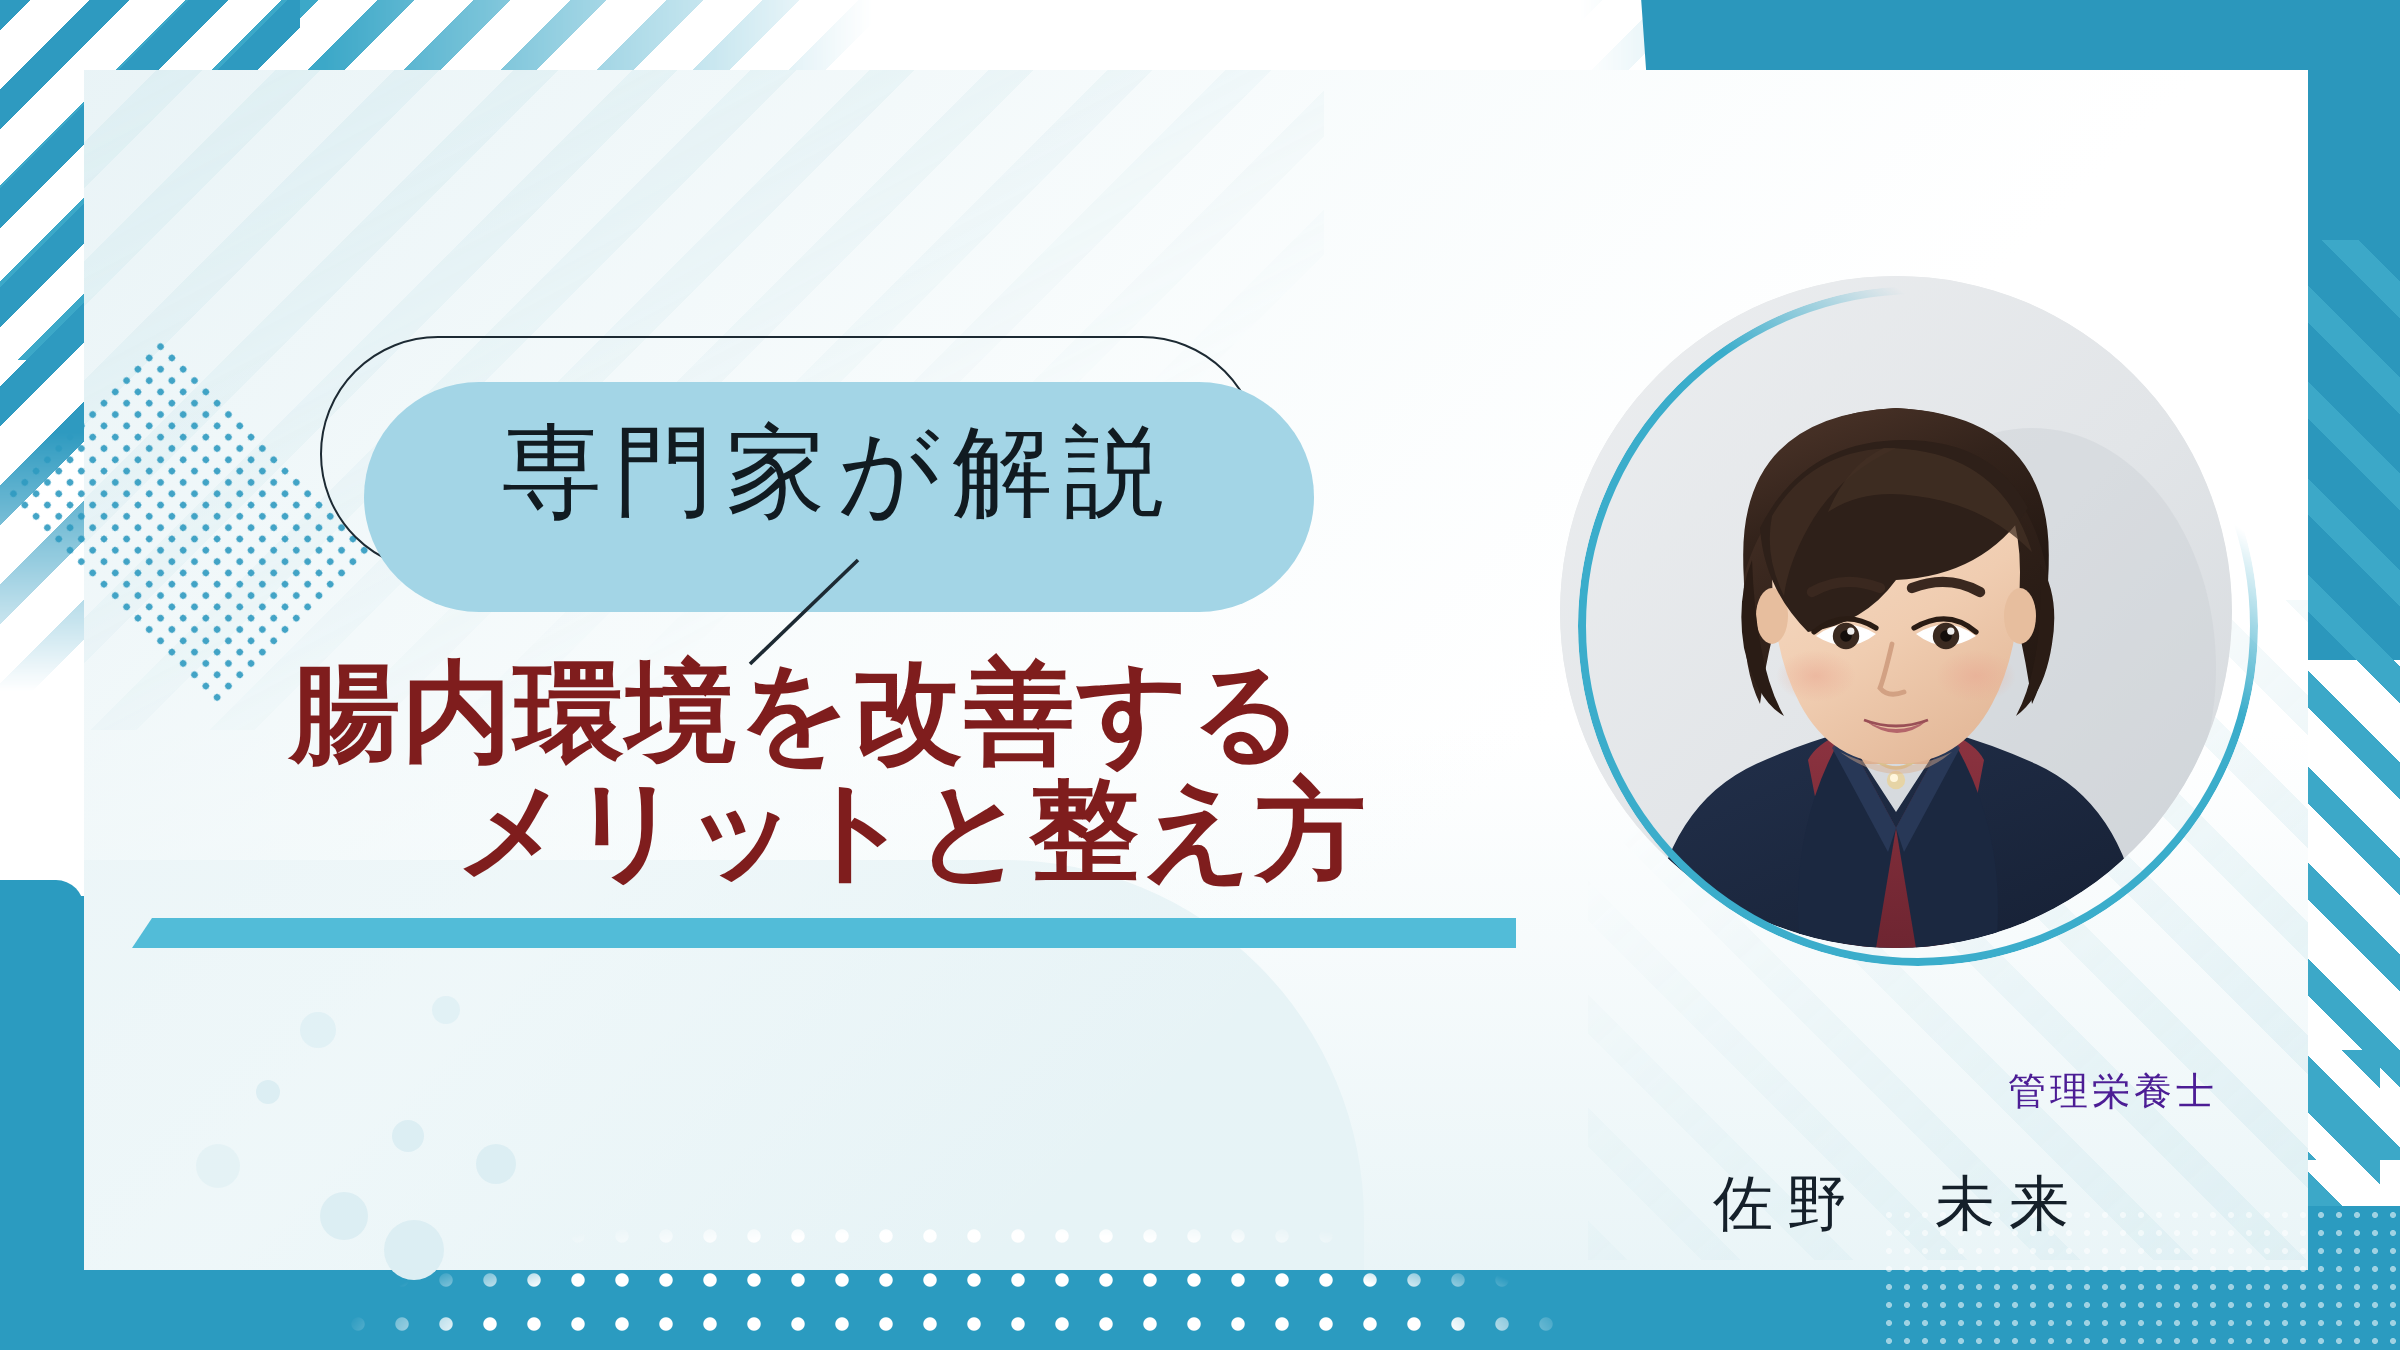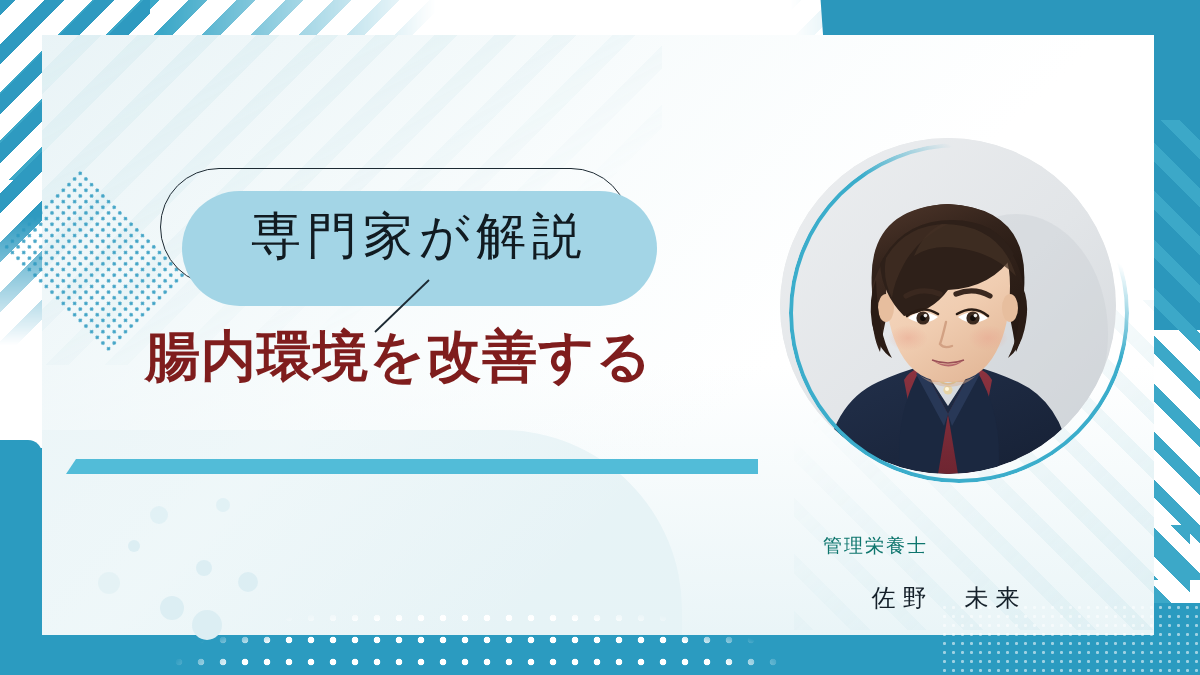--- a/index.html
+++ b/index.html
@@ -415,6 +415,7 @@
 
   <div class="headline">
     <div>腸内環境を改善する</div>
+    <div class="headline-l2">メリットと整え方</div>
   </div>
   <div class="rule-bar"></div>
 

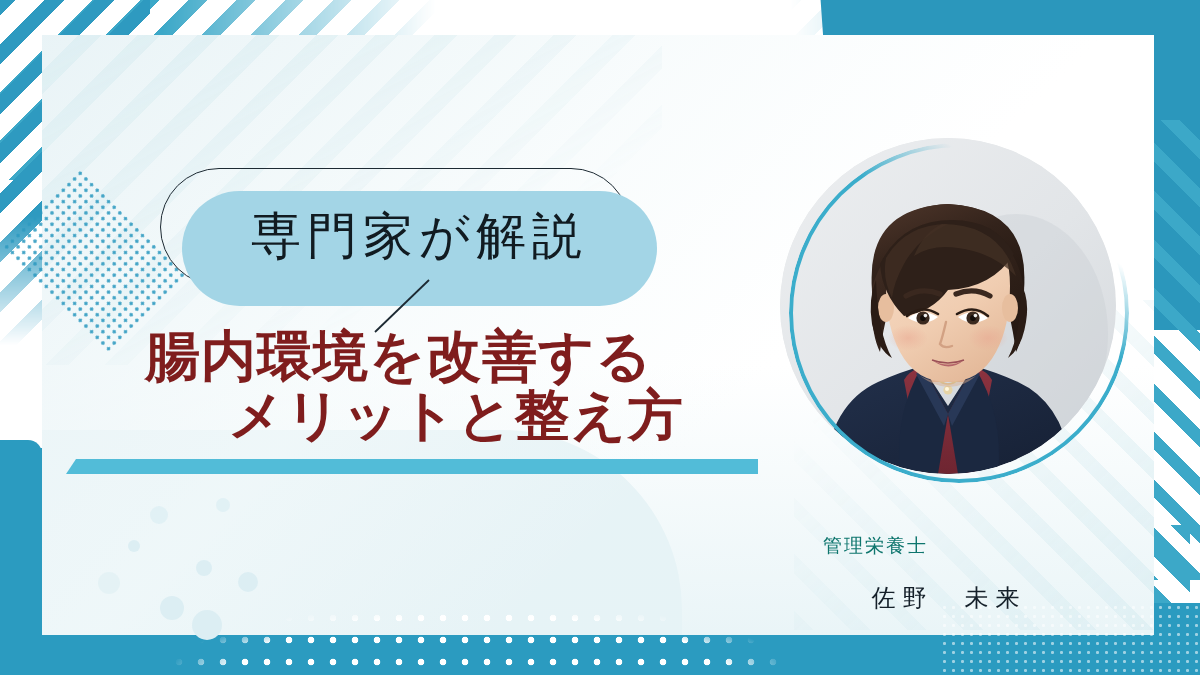--- a/index.html
+++ b/index.html
@@ -347,13 +347,13 @@
   
   .byline-role {
     position: absolute;
-    left: 823px;
+    left: 789px;
     top: 533px;
     width: 320px;
-    text-align: left;
+    text-align: right;
     font-size: 19px;
     letter-spacing: 2px;
-    color: #0f766e;
+    color: #4c1d95;
     font-family: "DejaVu Sans", "Liberation Sans", sans-serif;
   }
   .byline-name {

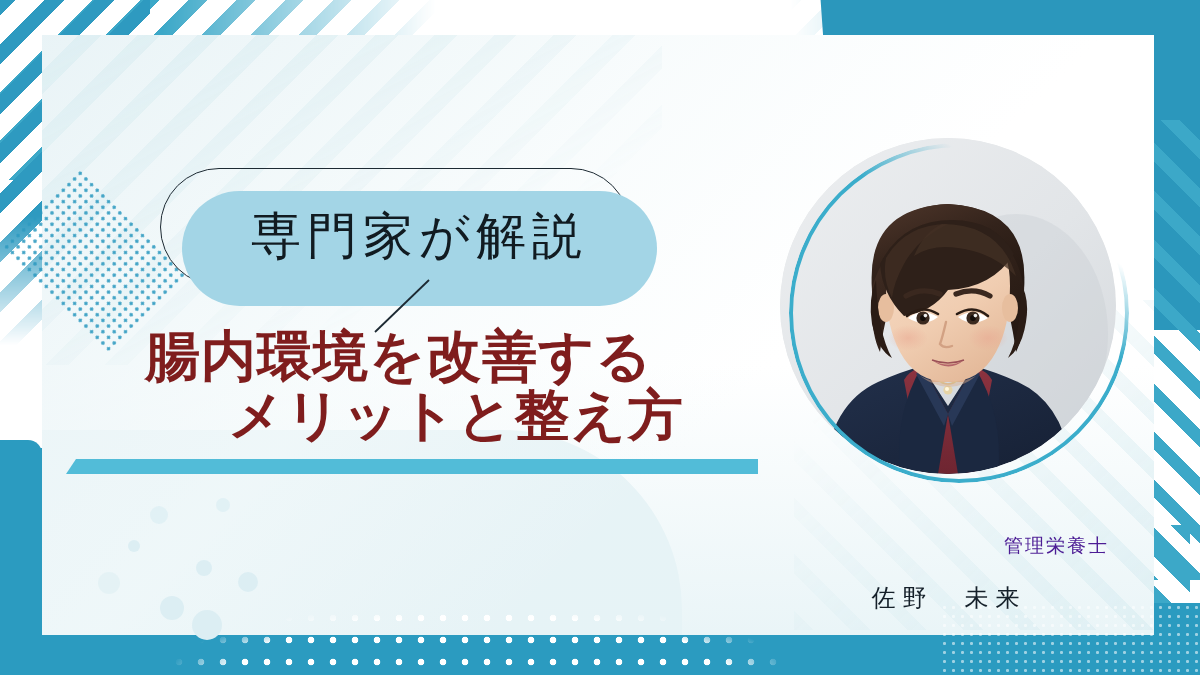--- a/index.html
+++ b/index.html
@@ -362,7 +362,7 @@
     top: 582px;
     width: 320px;
     text-align: center;
-    font-size: 24px;
+    font-size: 30px;
     letter-spacing: 7px;
     color: #15202a;
     font-family: "DejaVu Sans", "Liberation Sans", sans-serif;

